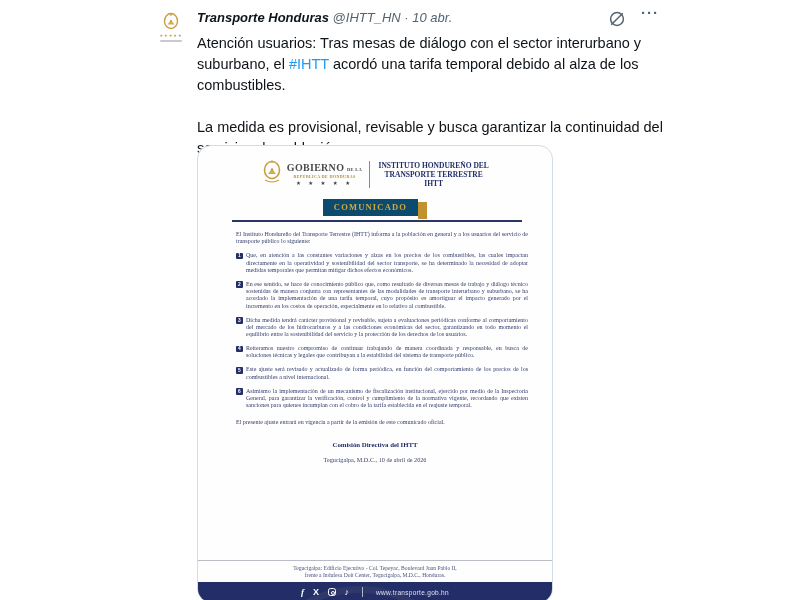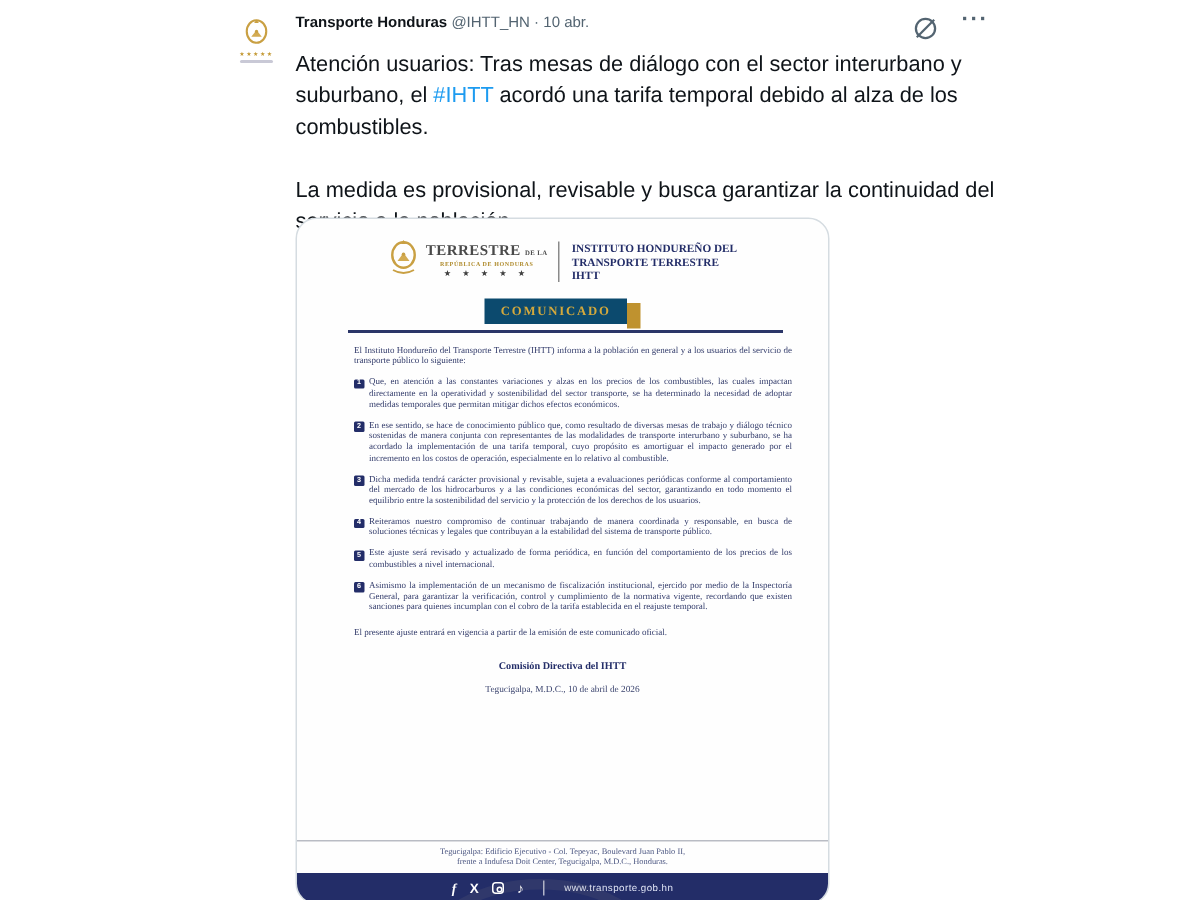--- a/index.html
+++ b/index.html
@@ -14,8 +14,8 @@
   .avatar .stars-mini { font-size:4px; color:#c49a35; letter-spacing:1px; line-height:4px; }
   .avatar .txt-mini { width:22px; height:2px; background:#c9c9d6; margin-top:1.5px; border-radius:1px; }
 
-  .tweet-head { position:absolute; left:197px; top:10px; width:420px; font-size:10px;
-    white-space:nowrap; }
+  .tweet-head { position:absolute; left:197px; top:10px; width:420px; font-size:13px;
+    white-space:nowrap;font-style:italic; }
   .tweet-author { font-weight:bold; color:#0f1419; cursor:pointer; }
   .tweet-handle, .tweet-sep, .tweet-time { color:#536471; font-weight:normal; }
   .tweet-handle, .tweet-time { cursor:pointer; }

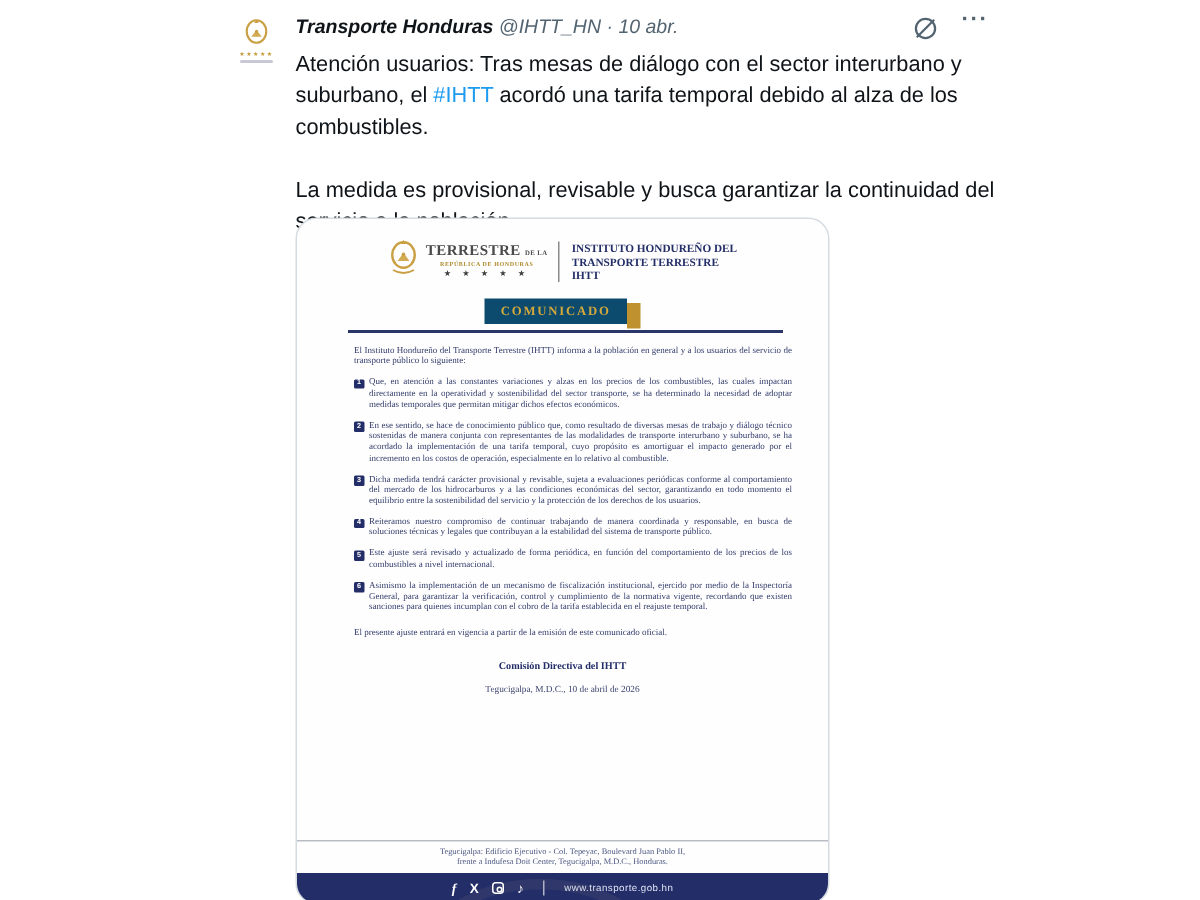--- a/index.html
+++ b/index.html
@@ -132,7 +132,7 @@
             <path d="M4 21 q7 4 14 0" fill="none" stroke="#c9a043" stroke-width="1.2"></path>
           </svg>
           <div class="gov-textblock">
-            <div class="gov-line1"><span>TERRESTRE</span>
+            <div class="gov-line1"><span>GOBIERNO</span>
               <span class="dela">DE LA</span></div>
             <div class="gov-line2">REPÚBLICA DE HONDURAS</div>
             <div class="gov-stars">★ ★ ★ ★ ★</div>

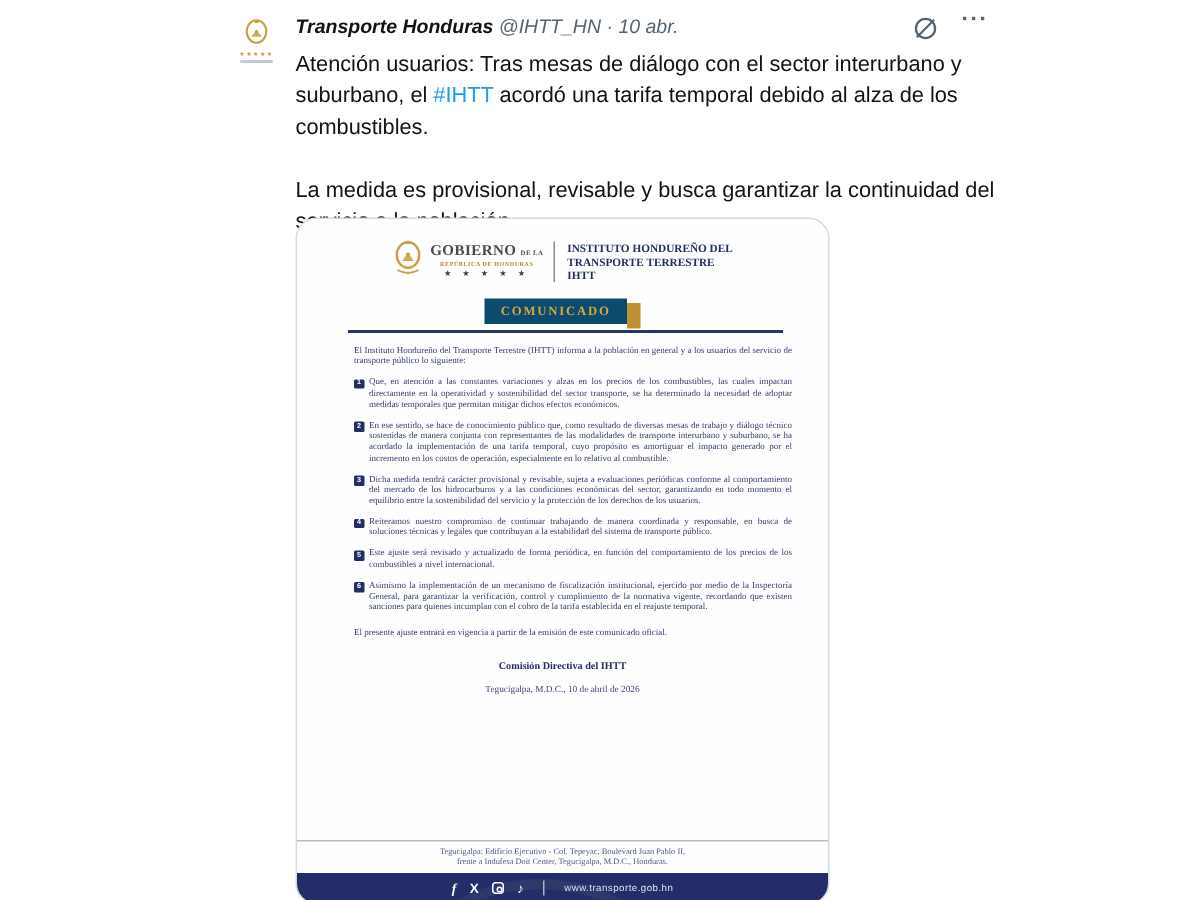--- a/index.html
+++ b/index.html
@@ -48,7 +48,7 @@
   .gov-line2 { font-size:4px; font-weight:bold; color:#b08c2e; letter-spacing:0.4px; margin-top:0.5px; }
   .gov-stars { font-size:5.5px; color:#3f3f3f; letter-spacing:3px; margin-top:1px; }
   .inst-block { border-left:1px solid #8a8a8a; padding-left:8px; width:120px;
-    font-size:7.5px; font-weight:bold; color:#232d68; text-align:left; line-height:9px; }
+    font-size:7.5px; font-weight:bold; color:#232d68; text-align:center; line-height:9px; }
 
   .banner-row { margin-top:10px; display:flex; justify-content:center; }
   .banner-box { background:#0c4a6e; color:#d4a93c; font-weight:bold; font-size:8.5px;

